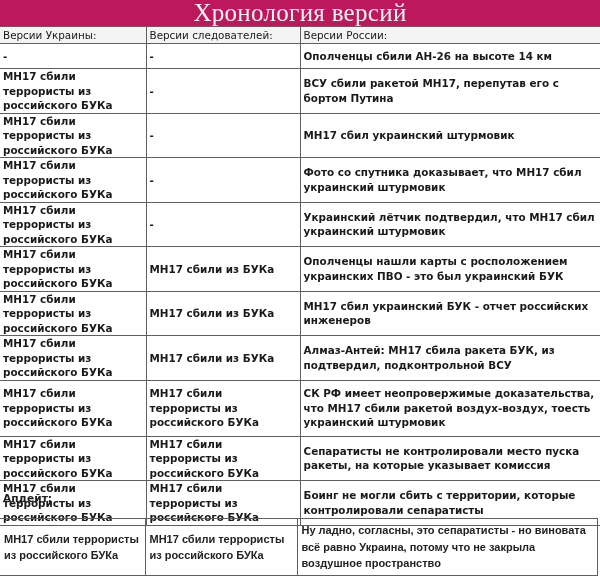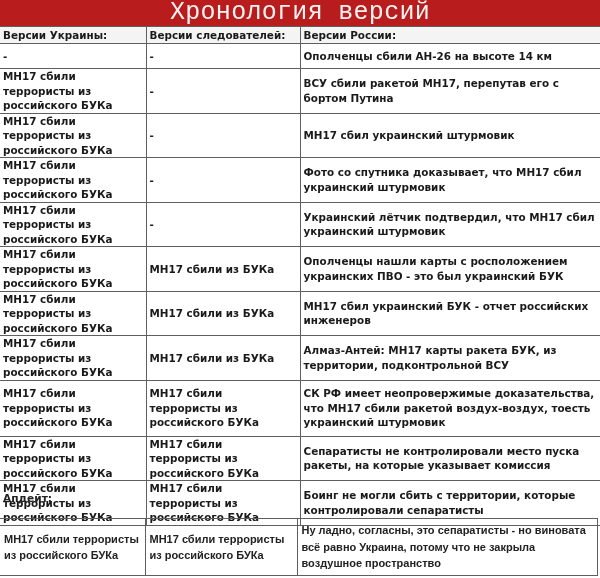--- a/index.html
+++ b/index.html
@@ -8,8 +8,8 @@
 
     .title-bar {
       position: absolute; left: 0; top: 0; width: 600px; height: 26px;
-      background: #b91c1c; color: #f2f2f2;
-      font-family: Liberation Mono, monospace;
+      background: #be185d; color: #f2f2f2;
+      font-family: Liberation Serif, serif;
       font-size: 25px; line-height: 26px; text-align: center;
       letter-spacing: 0.3px;
     }

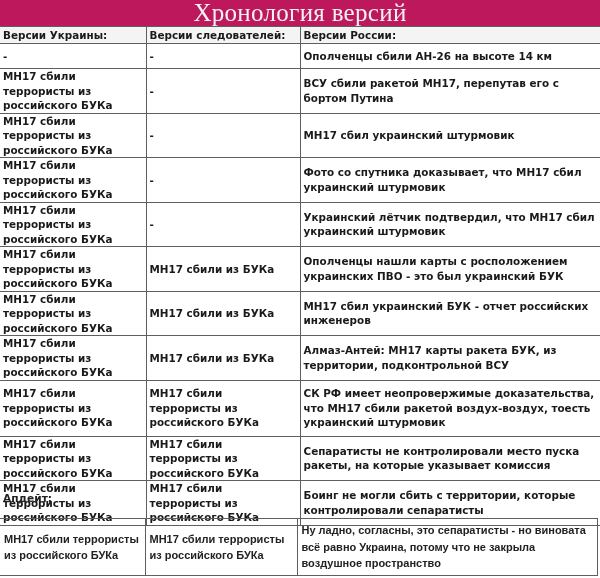--- a/index.html
+++ b/index.html
@@ -24,7 +24,7 @@
       padding: 0 3px; vertical-align: middle; text-align: left;
       overflow: hidden;
     }
-    table.versions th { background: #f4f4f4; font-weight: bold; }
+    table.versions th { background: #f4f4f4; font-weight: normal; }
     table.versions td.left-edge, table.versions th.left-edge { border-left: 0; }
     table.versions td.right-edge, table.versions th.right-edge { border-right: 0; }
 

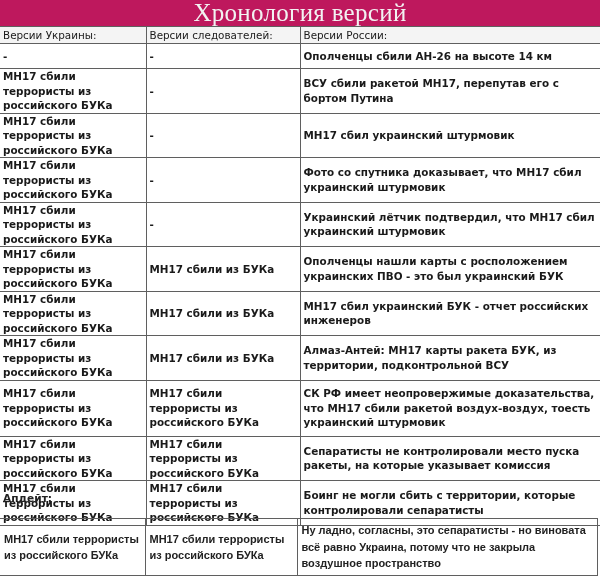--- a/index.html
+++ b/index.html
@@ -115,7 +115,7 @@
   <tr class="h40">
     <td class="left-edge">МН17 сбили террористы из российского БУКа</td>
     <td>МН17 сбили из БУКа</td>
-    <td class="right-edge">Алмаз-Антей: МН17 карты ракета БУК,  из территории, подконтрольной ВСУ</td>
+    <td class="right-edge">Алмаз-Антей: МН17 сбила ракета БУК,  из подтвердил, подконтрольной ВСУ</td>
   </tr>
   <tr class="h56">
     <td class="left-edge">МН17 сбили террористы из российского БУКа</td>

